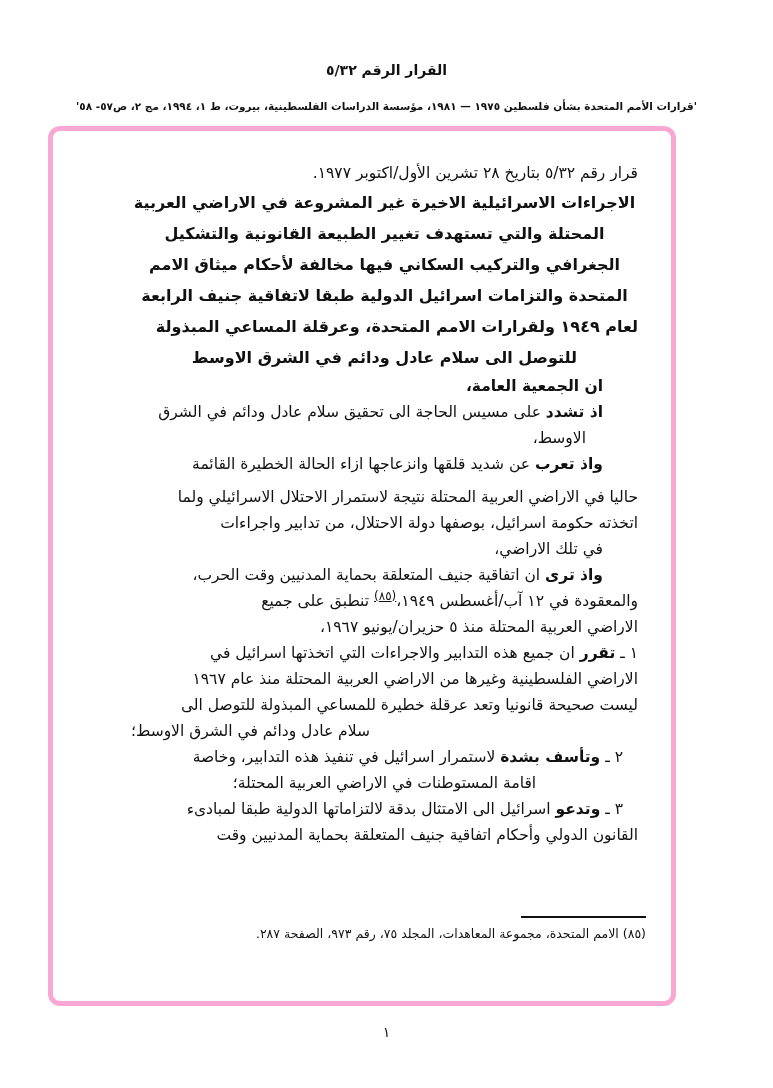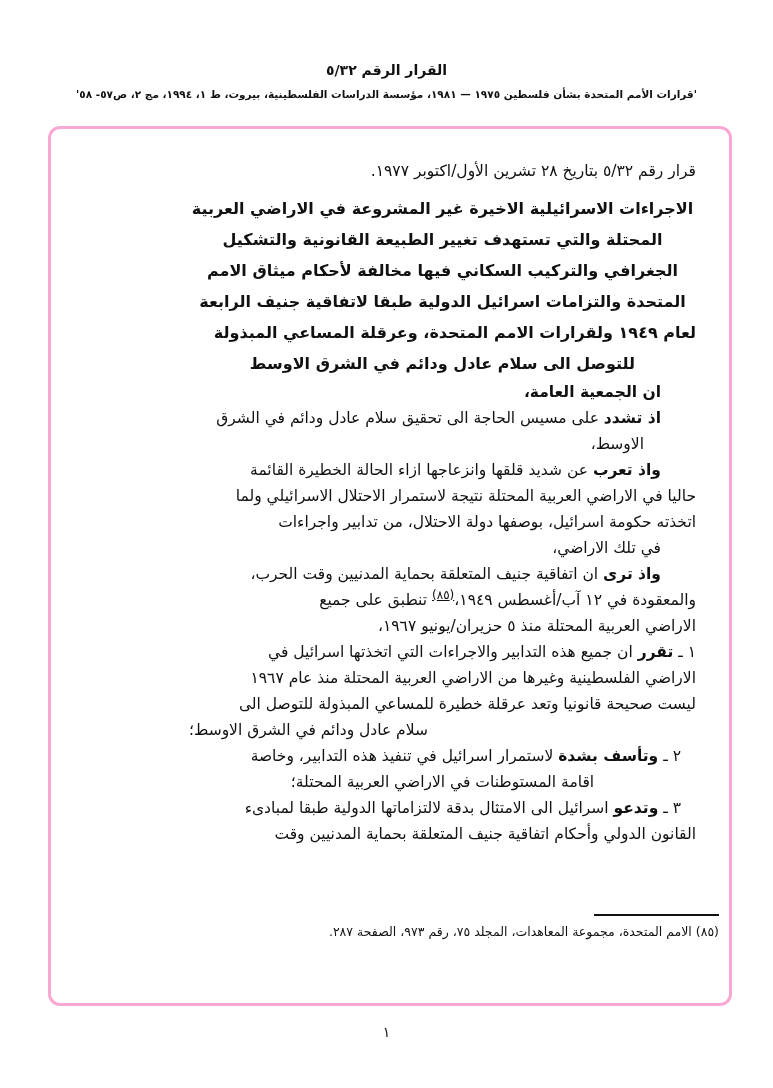--- a/index.html
+++ b/index.html
@@ -26,7 +26,7 @@
   .citation {
     font-size: 10.5px;
     font-weight: bold;
-    margin-top: 10px;
+    margin-top: 22px;
     white-space: nowrap;
   }
   .resolution-box {

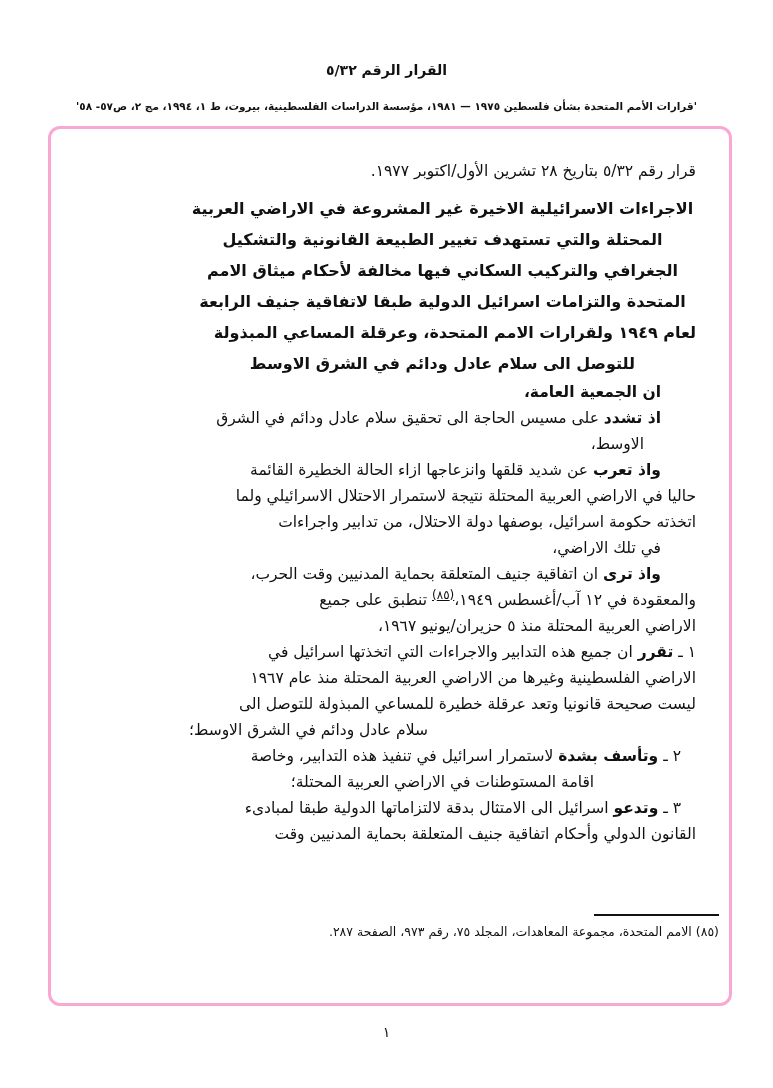--- a/index.html
+++ b/index.html
@@ -32,8 +32,8 @@
   .resolution-box {
     position: absolute;
     left: 48px; top: 126px;
-    width: 684px; height: 880px;
-    border: 3px solid #f9a8d4;
+    width: 628px; height: 880px;
+    border: 5px solid #f9a8d4;
     border-radius: 12px;
     box-sizing: border-box;
     overflow: hidden;

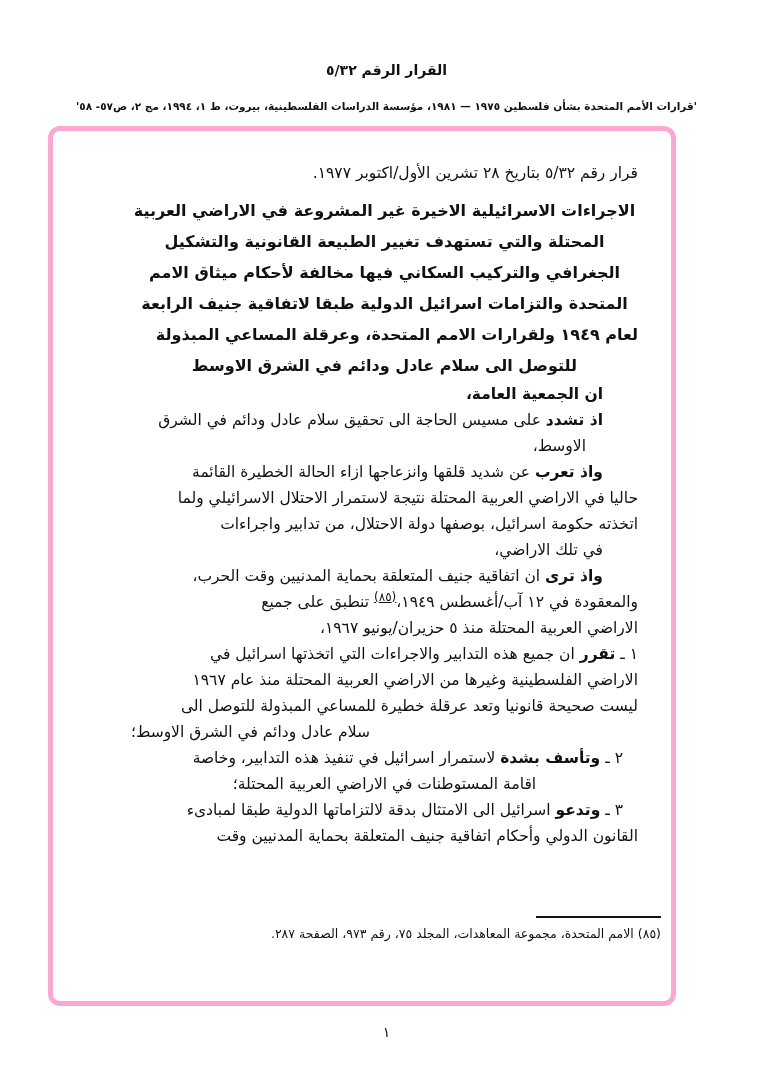--- a/index.html
+++ b/index.html
@@ -57,7 +57,7 @@
     font-size: 16px;
     line-height: 31px;
   }
-  .line.heading.first { margin-top: 8px; }
+  .line.heading.first { margin-top: 0; }
   .line sup {
     font-size: 12px;
     line-height: 0;

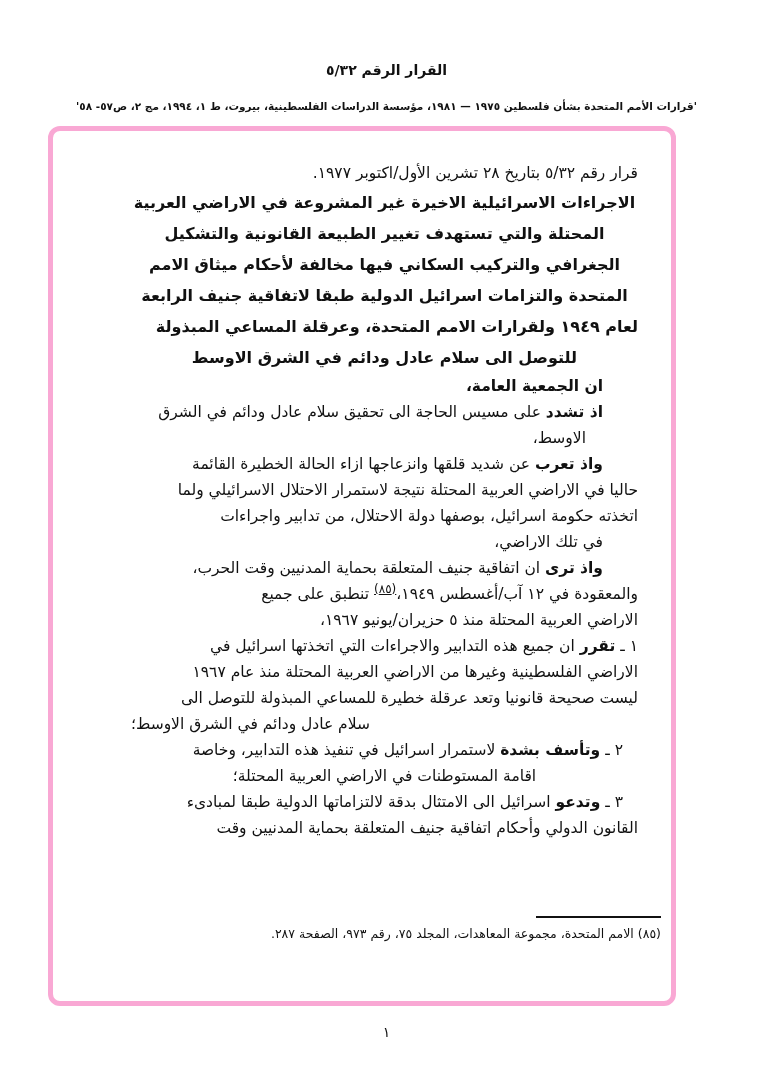--- a/index.html
+++ b/index.html
@@ -109,7 +109,7 @@
       <div class="line body" style="text-align: right; padding-right: 35px;"><span style="font-weight: bold;">اذ تشدد</span><span> على مسيس الحاجة الى تحقيق سلام عادل ودائم في الشرق</span></div>
       <div class="line body" style="text-align: right; padding-right: 52px;"><span>الاوسط،</span></div>
       <div class="line body" style="text-align: right; padding-right: 35px;"><span style="font-weight: bold;">واذ تعرب</span><span> عن شديد قلقها وانزعاجها ازاء الحالة الخطيرة القائمة</span></div>
-      <div class="line body" style="text-align: right;"><span>حاليا في الاراضي العربية المحتلة نتيجة لاستمرار الاحتلال الاسرائيلي ولما</span></div>
+      <div class="line body" style="text-align: right; margin-top: 7px;"><span>حاليا في الاراضي العربية المحتلة نتيجة لاستمرار الاحتلال الاسرائيلي ولما</span></div>
       <div class="line body" style="text-align: right;"><span>اتخذته حكومة اسرائيل، بوصفها دولة الاحتلال، من تدابير واجراءات</span></div>
       <div class="line body" style="text-align: right; padding-right: 35px;"><span>في تلك الاراضي،</span></div>
       <div class="line body" style="text-align: right; padding-right: 35px;"><span style="font-weight: bold;">واذ ترى</span><span> ان اتفاقية جنيف المتعلقة بحماية المدنيين وقت الحرب،</span></div>

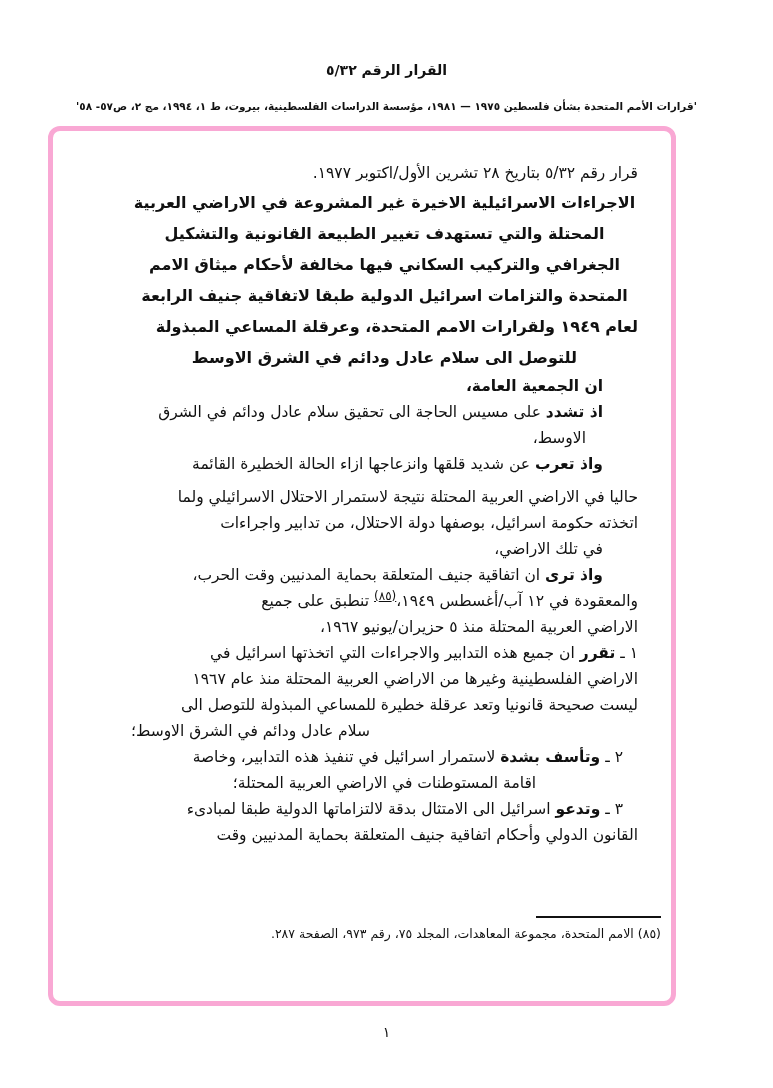--- a/index.html
+++ b/index.html
@@ -65,7 +65,7 @@
   }
   .footnote-area {
     position: absolute;
-    right: 10px; top: 785px;
+    right: 25px; top: 785px;
     width: 645px;
     direction: rtl;
     text-align: right;

